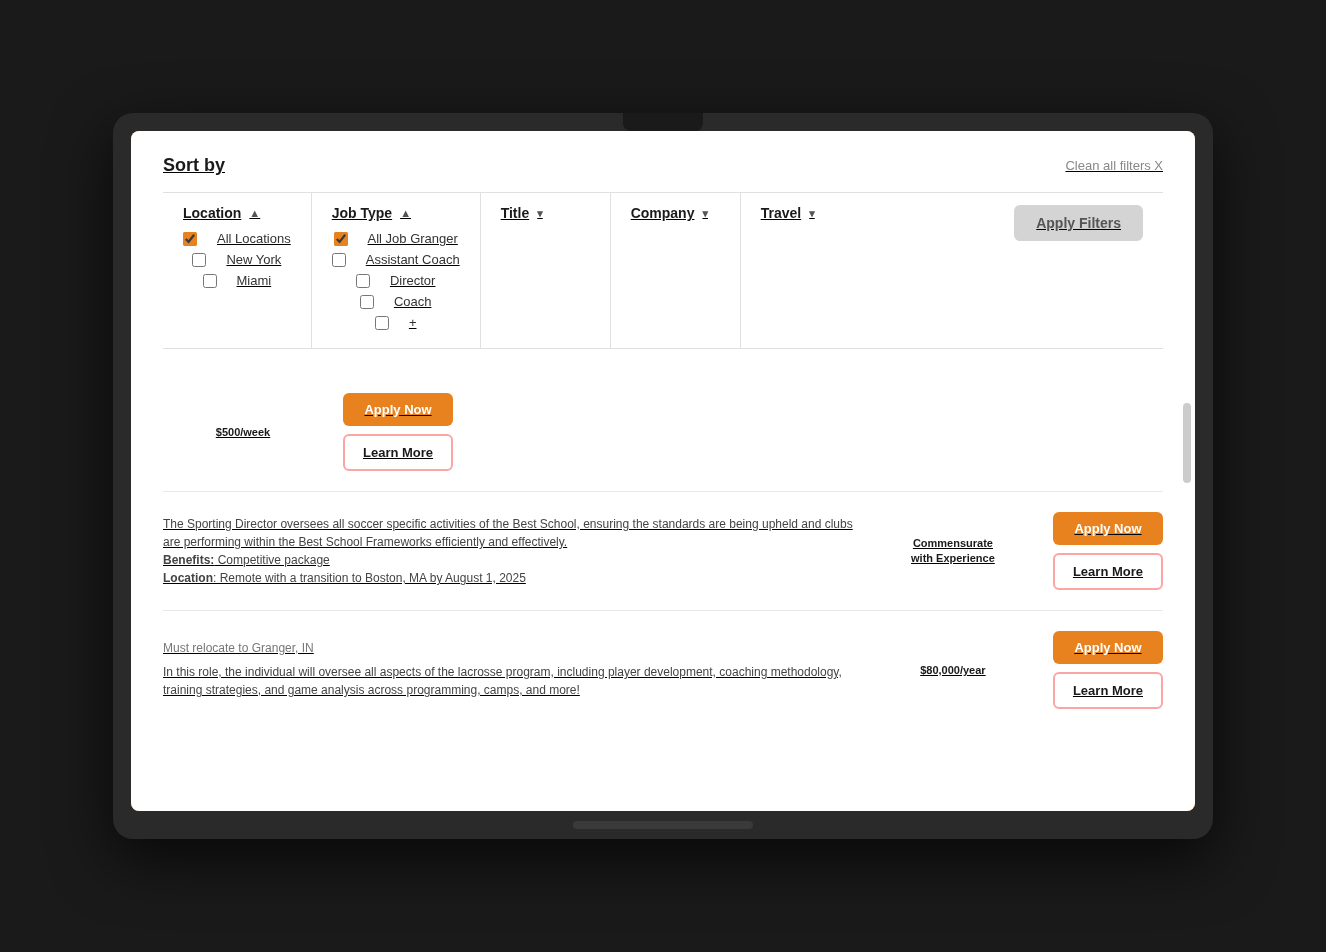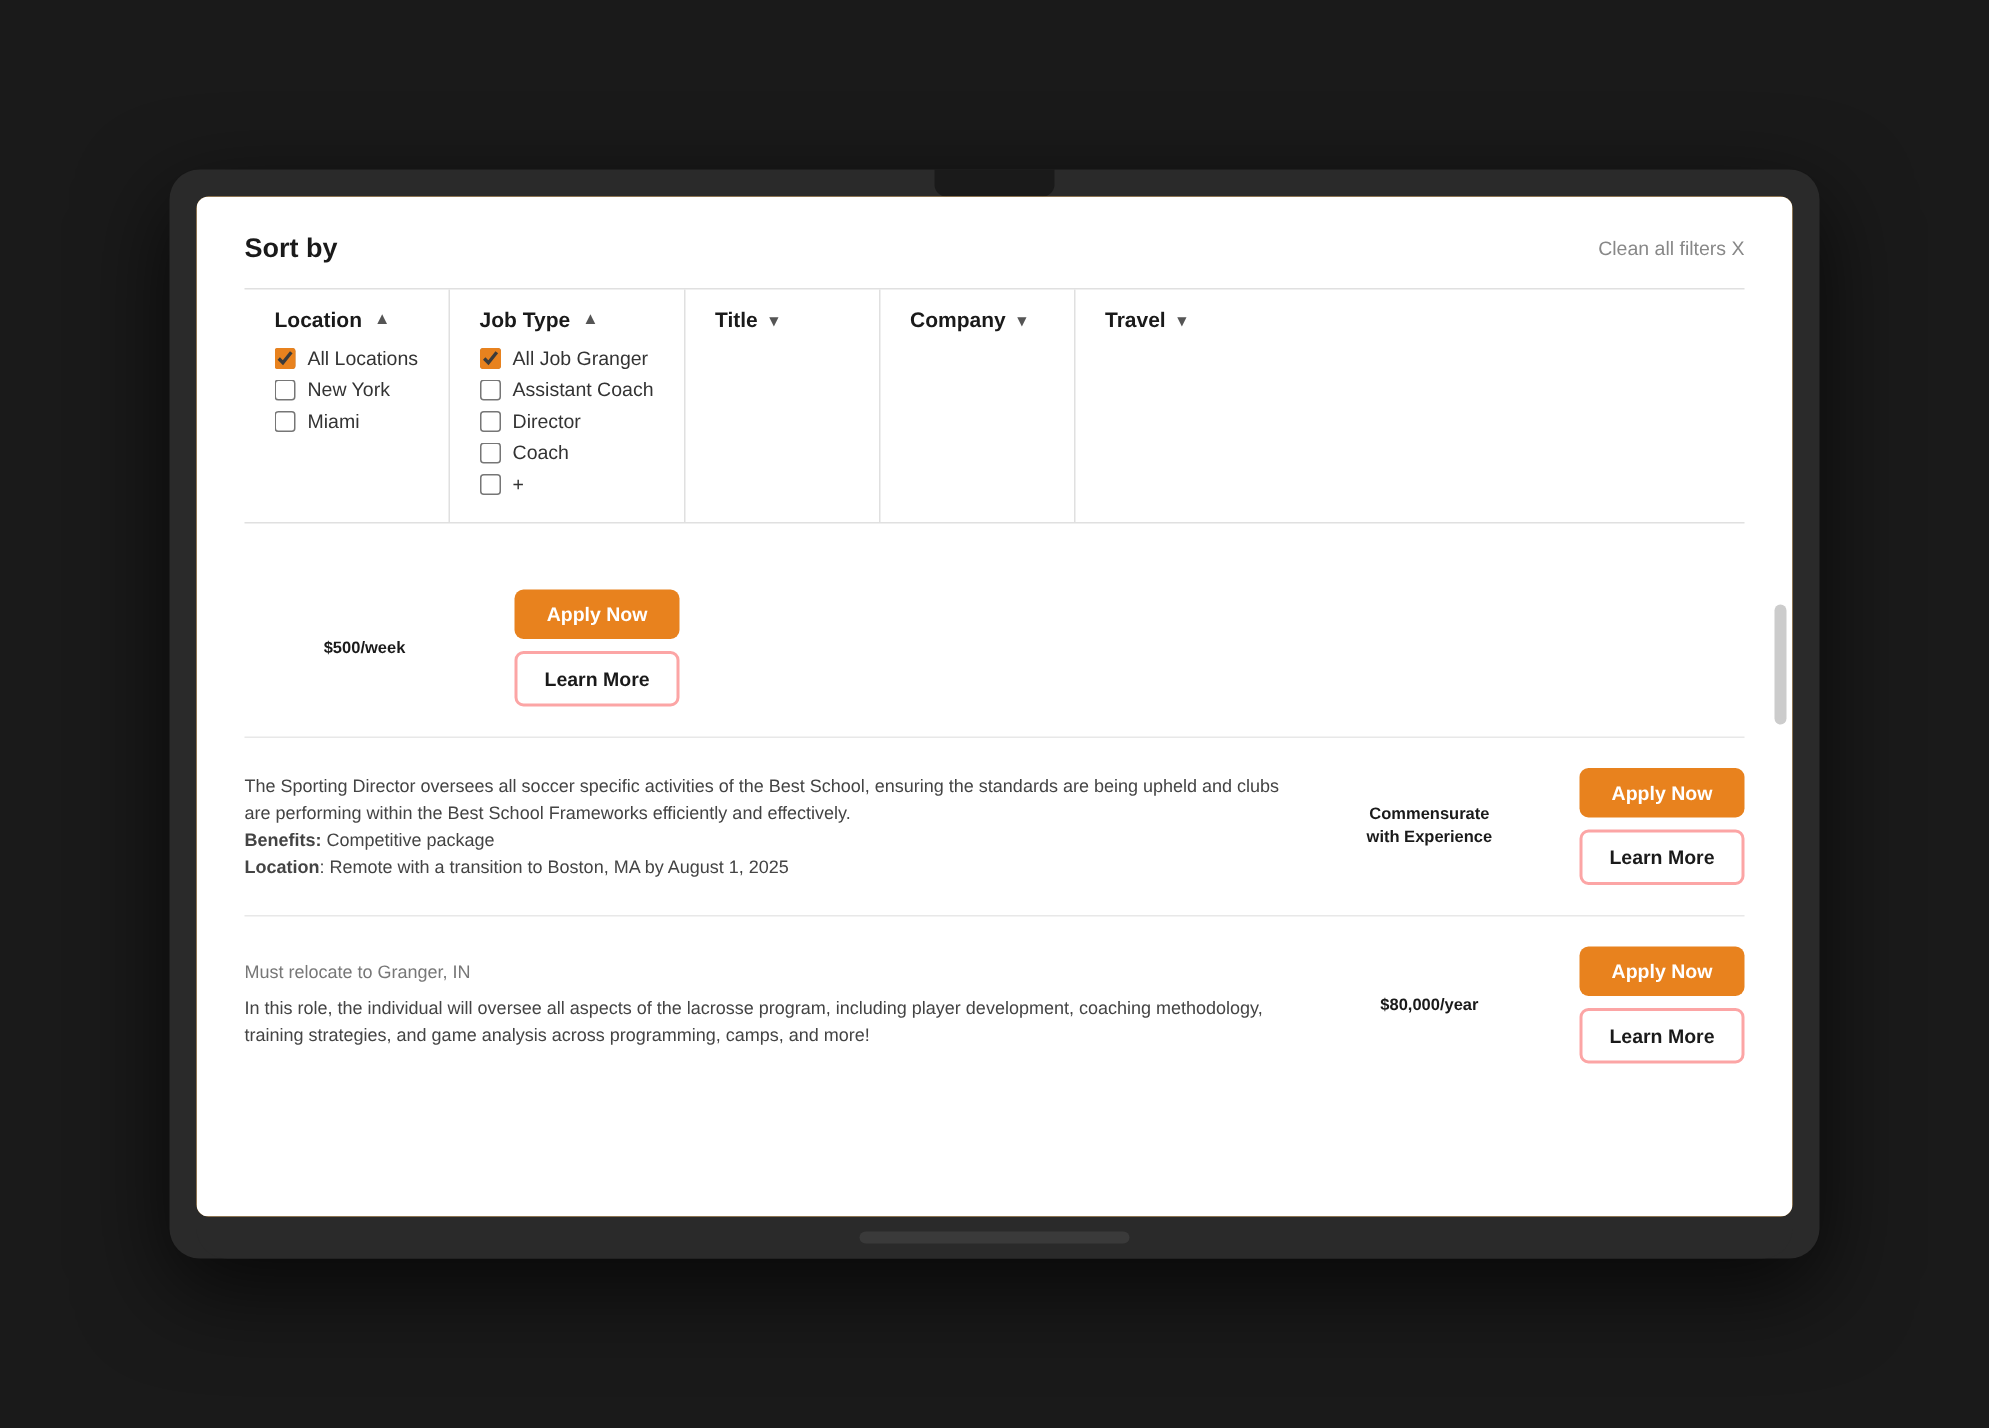--- a/index.html
+++ b/index.html
@@ -21,11 +21,12 @@
     }
 
     .laptop-screen {
-      background: #a16207;
+      background: #f97316;
       border-radius: 8px;
       overflow: hidden;
       position: relative;
       min-height: 680px;
+      text-decoration: underline;
     }
 
     .laptop-notch {

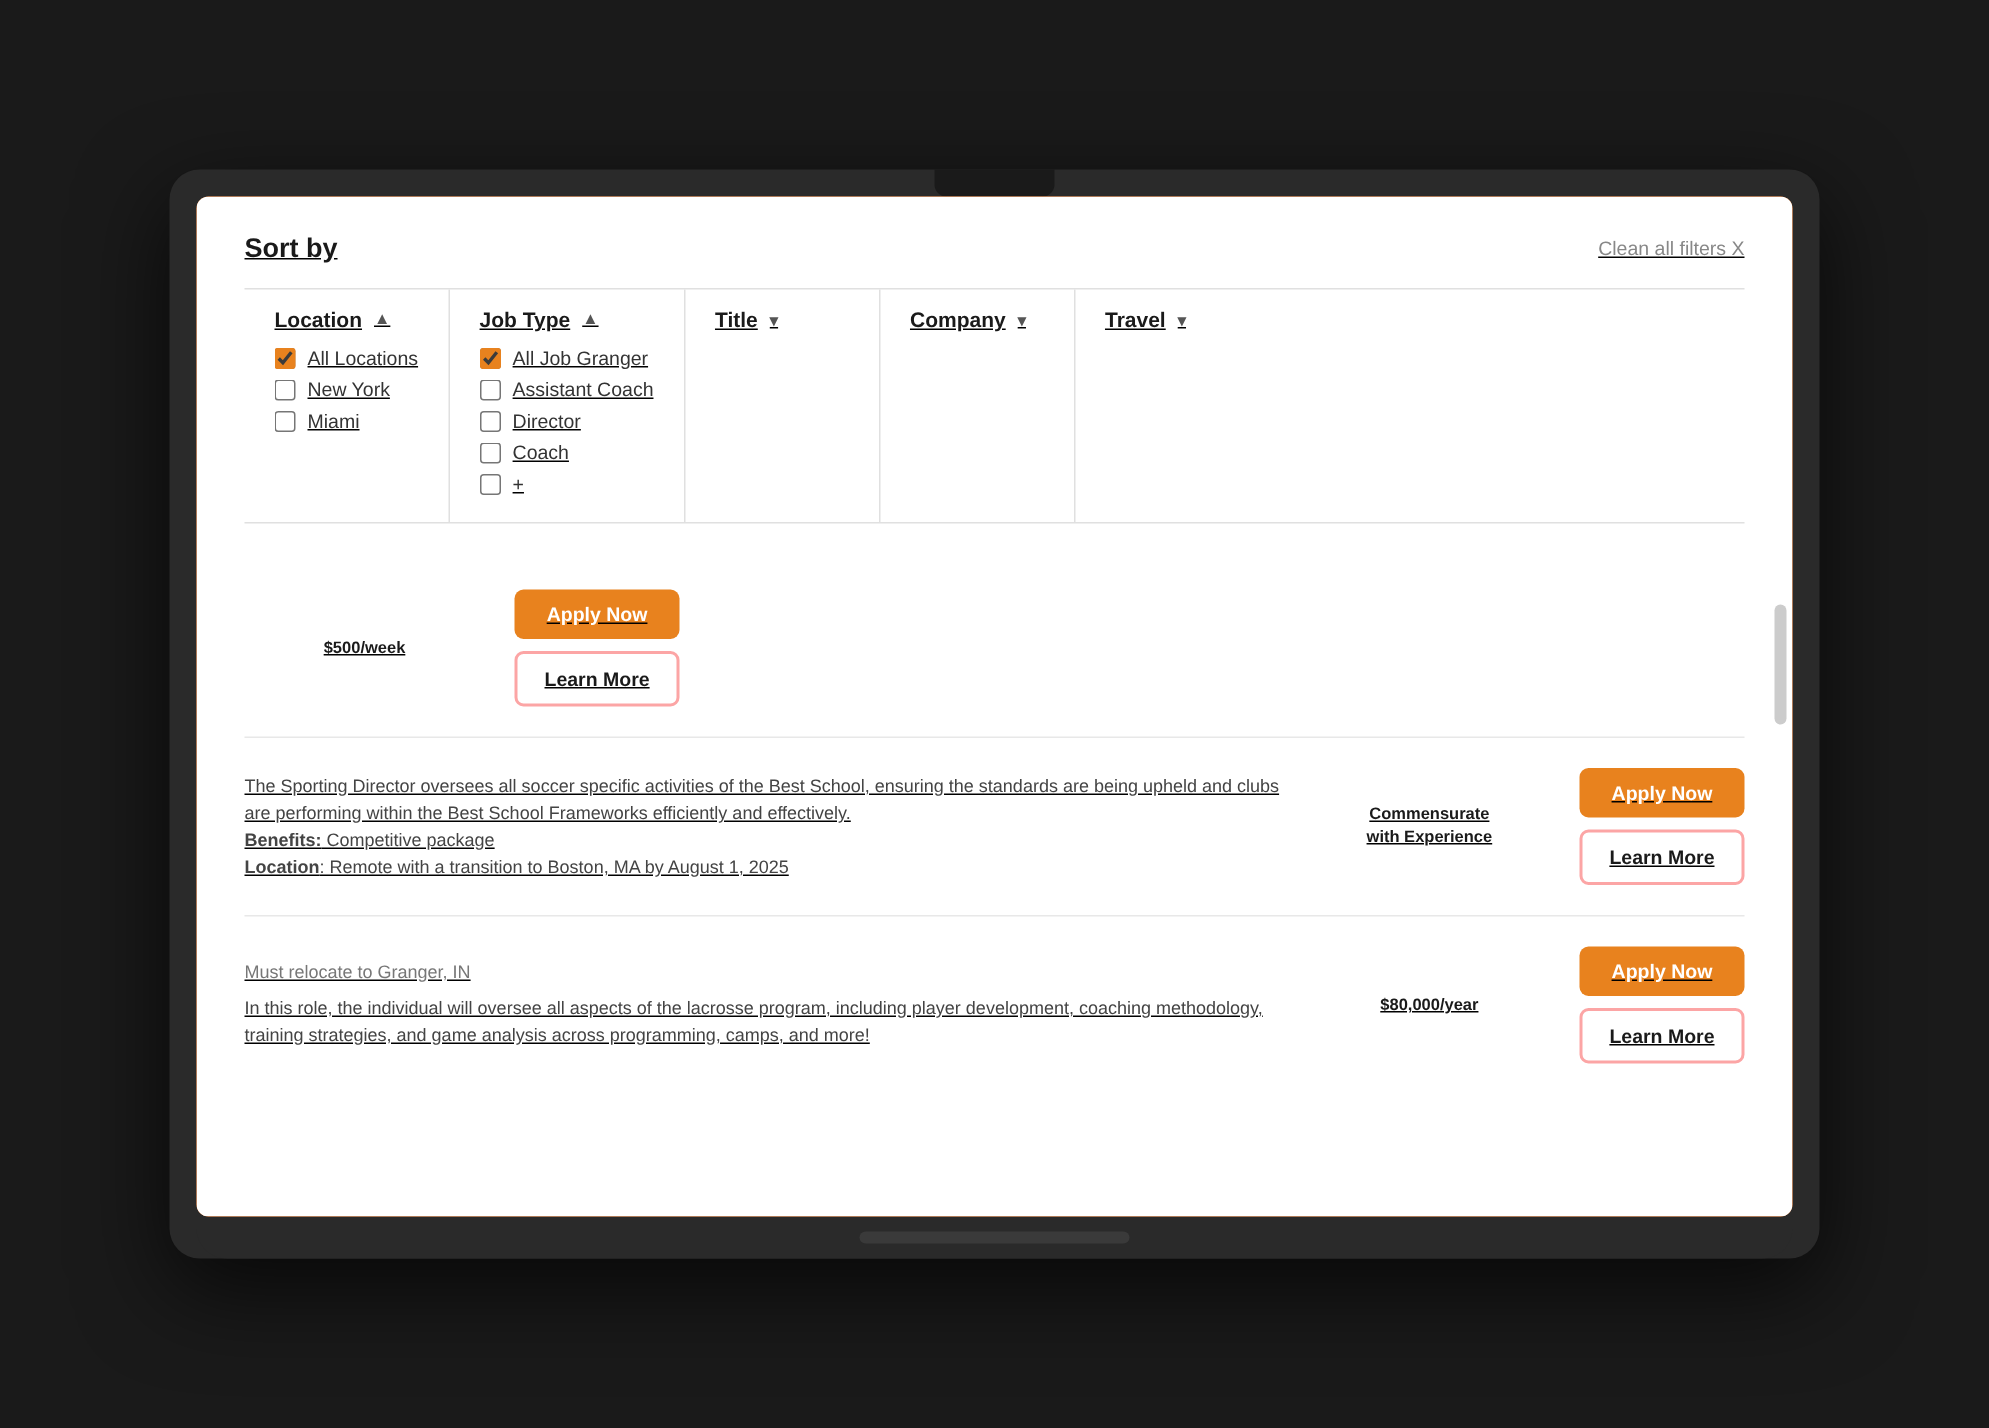--- a/index.html
+++ b/index.html
@@ -346,6 +346,9 @@
 
           </div>
 
+          <div class="filter-actions">
+            <button class="apply-filters-btn">Apply Filters</button>
+          </div>
         </div>
 
         <div>

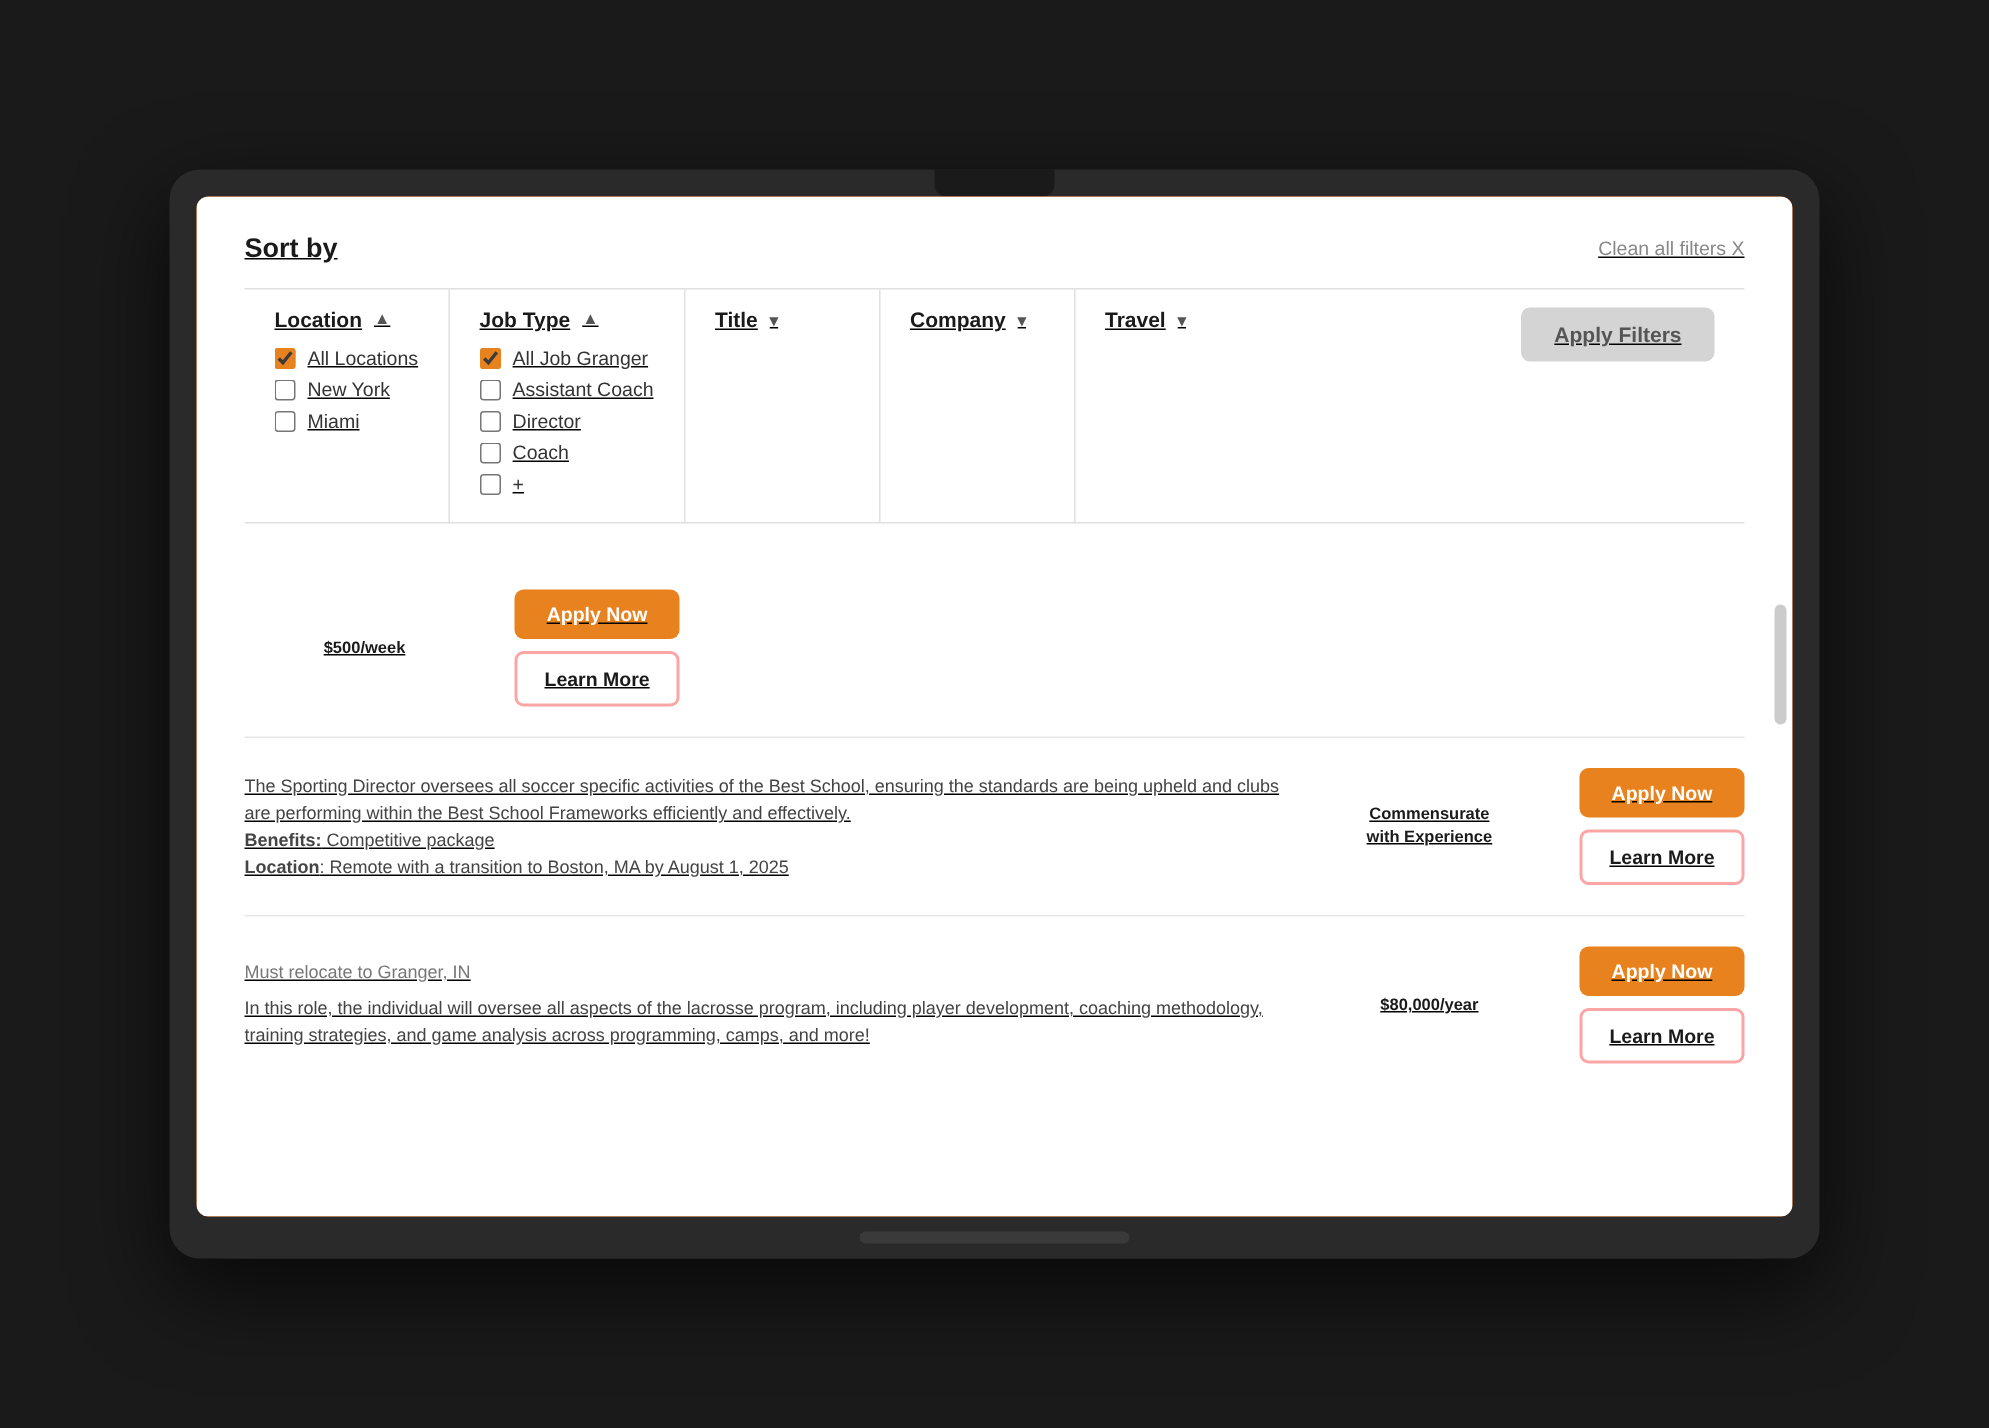--- a/index.html
+++ b/index.html
@@ -117,11 +117,12 @@
     .filter-option {
       display: flex;
       align-items: center;
-      gap: 8px;
+      gap: 20px;
       margin-bottom: 6px;
       font-size: 13px;
       color: #333;
       cursor: pointer;
+      justify-content: center;
     }
 
     .filter-option input[type="checkbox"] {

